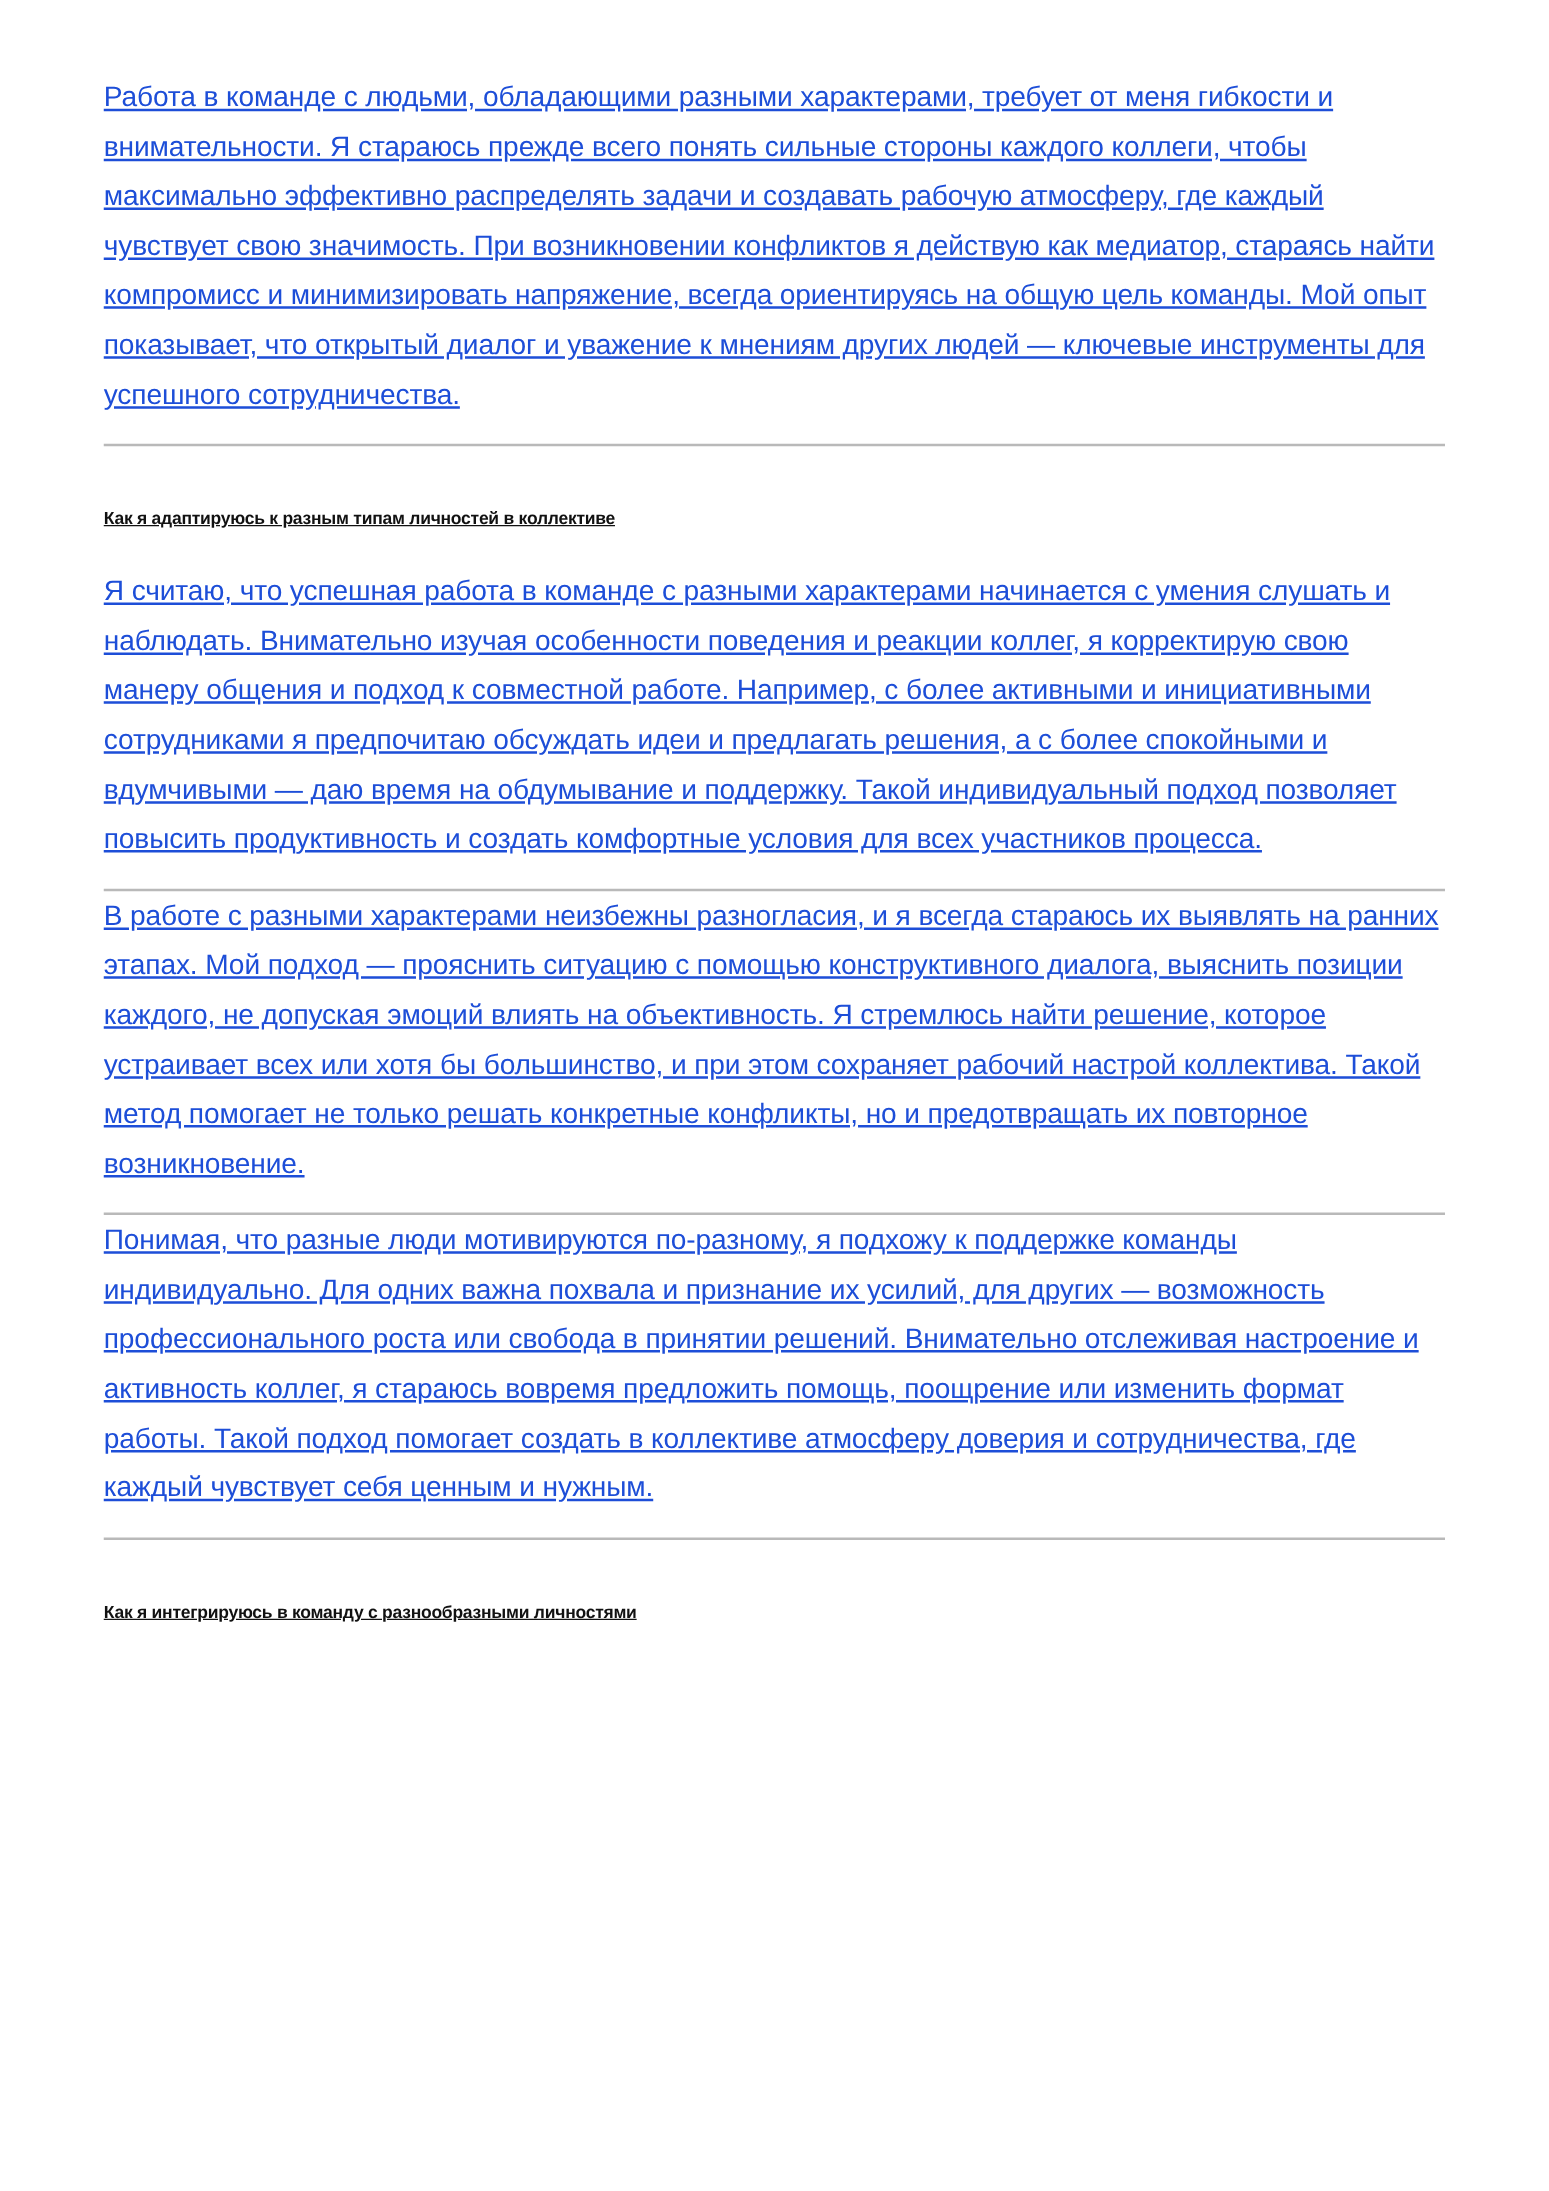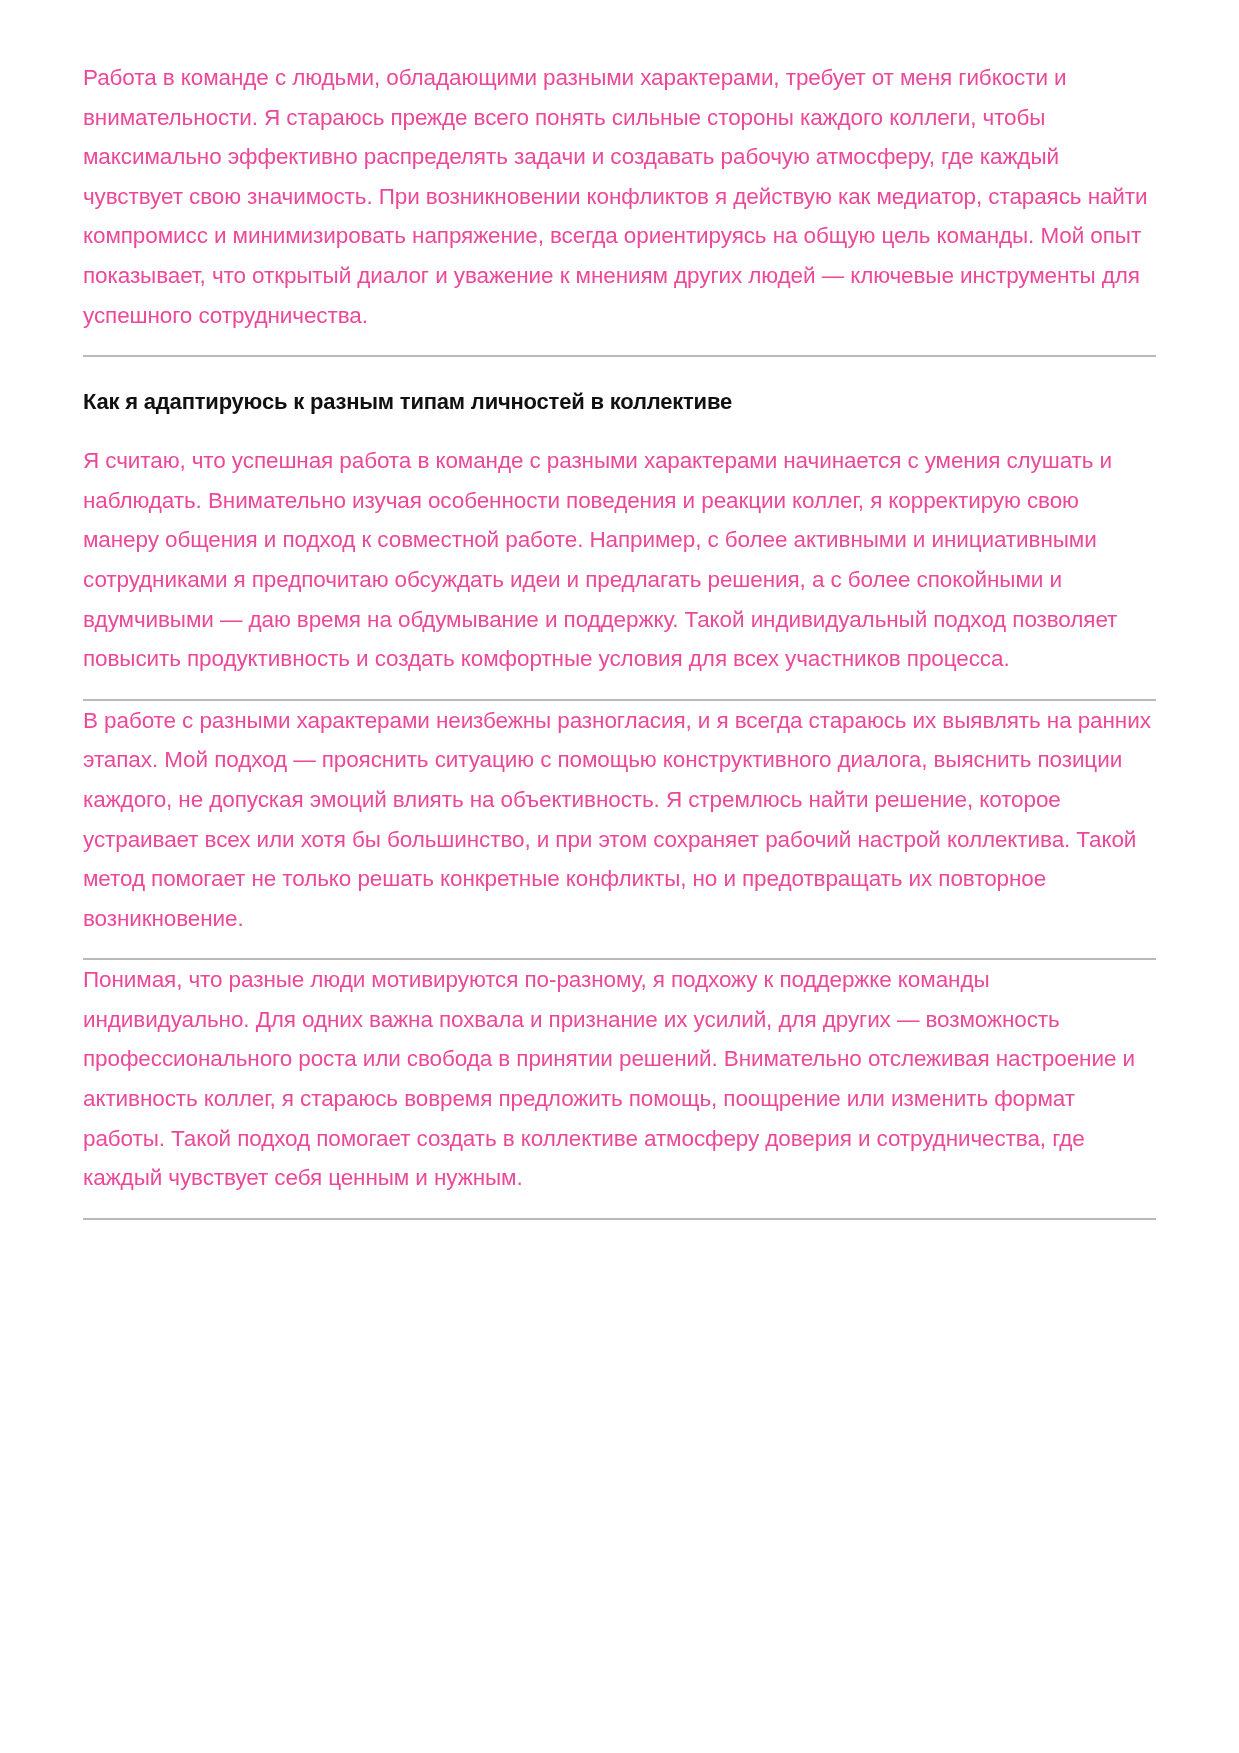--- a/index.html
+++ b/index.html
@@ -23,8 +23,9 @@
       font-size: 22.5px;
       line-height: 39.6px;
       margin: 0;
-      color: #ec4899;
+      color: #1d4ed8;
       letter-spacing: -0.1px;
+      text-decoration: underline;
     }
     .divider {
       height: 0;

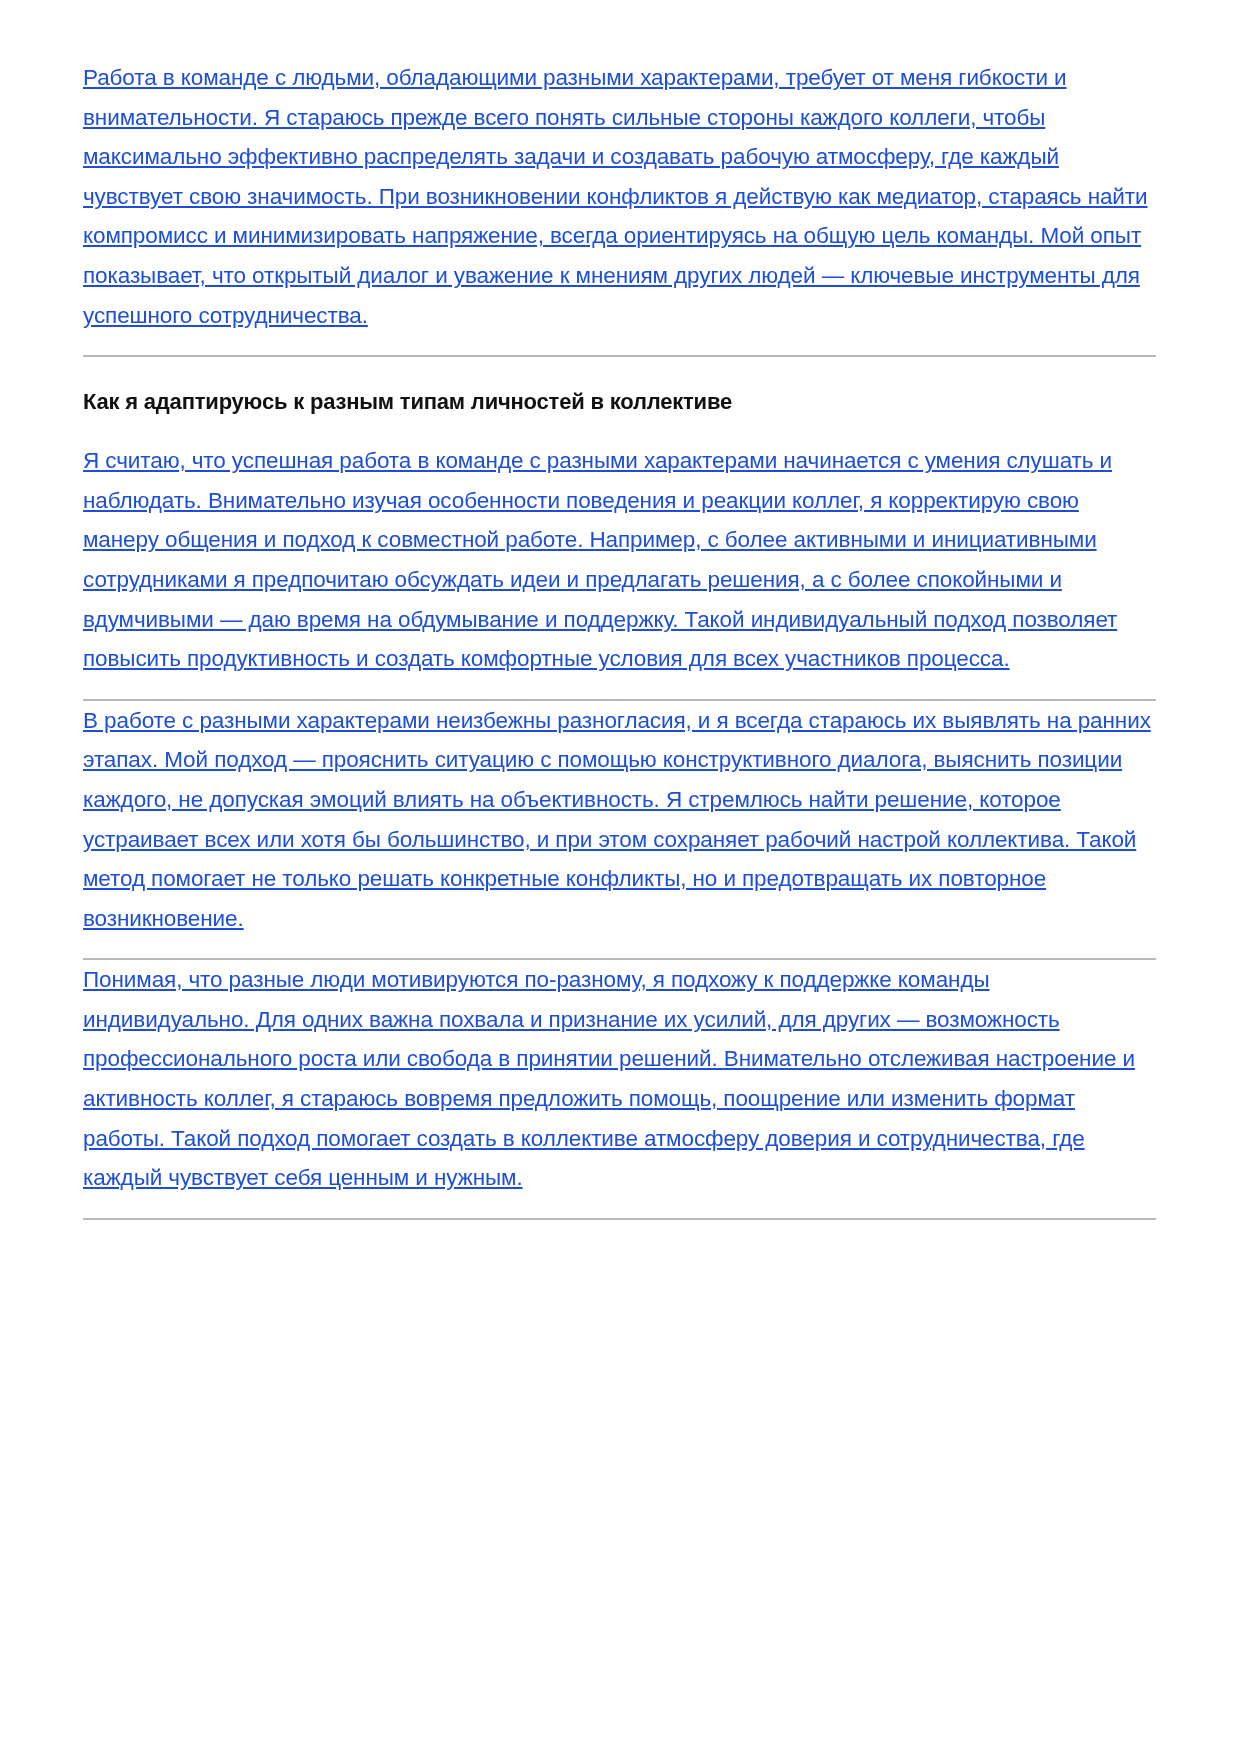--- a/index.html
+++ b/index.html
@@ -35,12 +35,13 @@
       width: 1073px;
     }
     .section-heading {
-      font-size: 22px;
+      font-size: 14px;
       font-weight: bold;
       color: #111111;
-      margin: 30px 0 24px 0;
+      margin: 42px 0 24px 0;
       line-height: 30px;
       letter-spacing: -0.2px;
+      text-decoration: underline;
     }
   </style>
 </head>

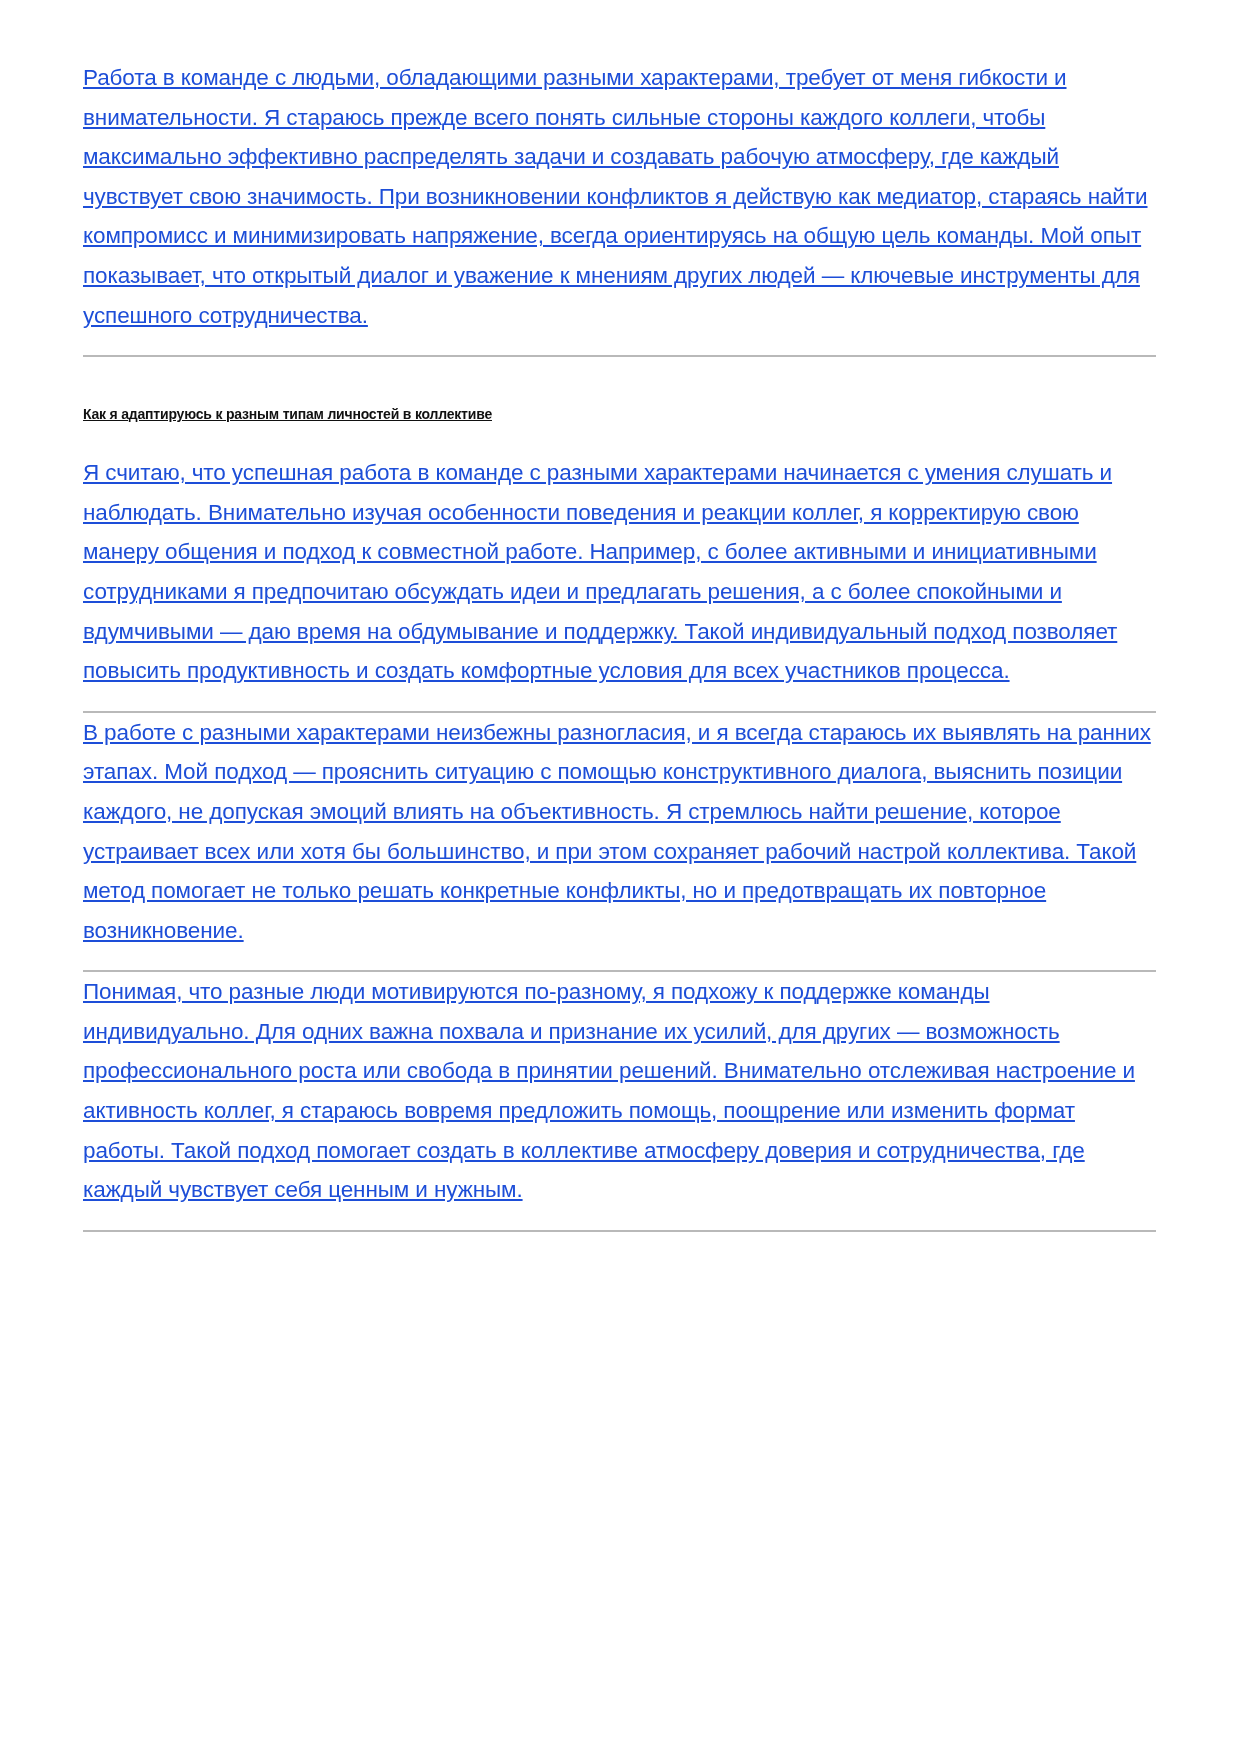--- a/index.html
+++ b/index.html
@@ -73,6 +73,7 @@
   <hr class="divider">
 
   <section>
+    <h2 class="section-heading">Как я интегрируюсь в команду с разнообразными личностями</h2>
   </section>
 
 </div>

